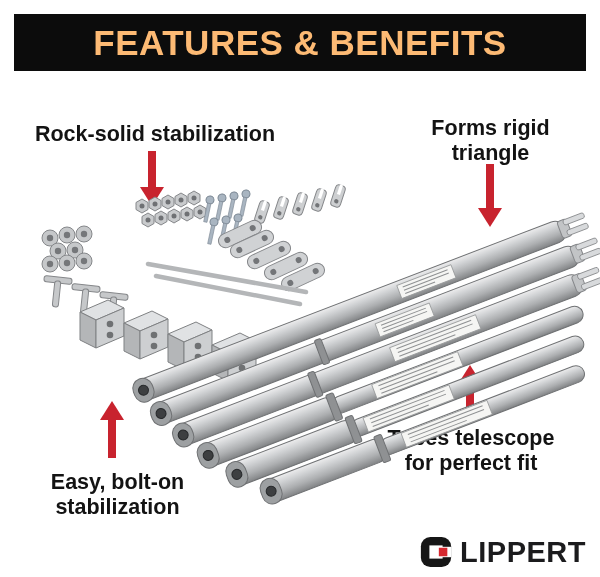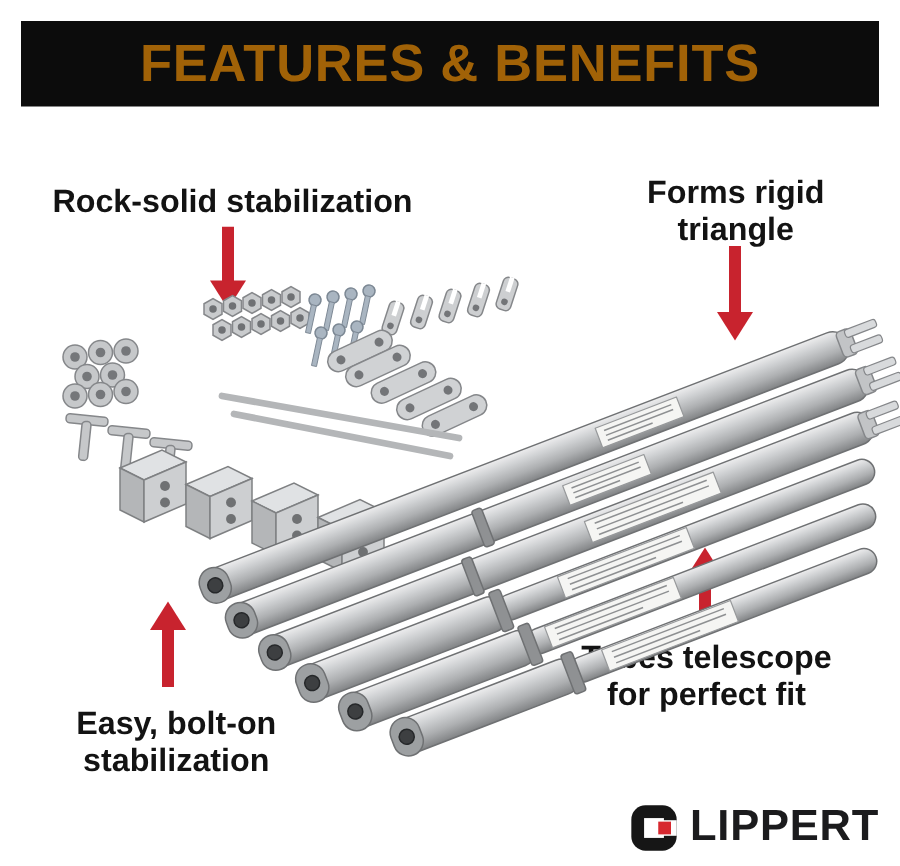--- a/index.html
+++ b/index.html
@@ -15,7 +15,7 @@
     background:#0c0c0c; display:flex; align-items:center; justify-content:center;
   }
   .banner-title {
-    color:#a16207; font-size:35px; font-weight:800; letter-spacing:.5px; white-space:nowrap;
+    color:#fdba74; font-size:35px; font-weight:800; letter-spacing:.5px; white-space:nowrap;
   }
 
   .callout {

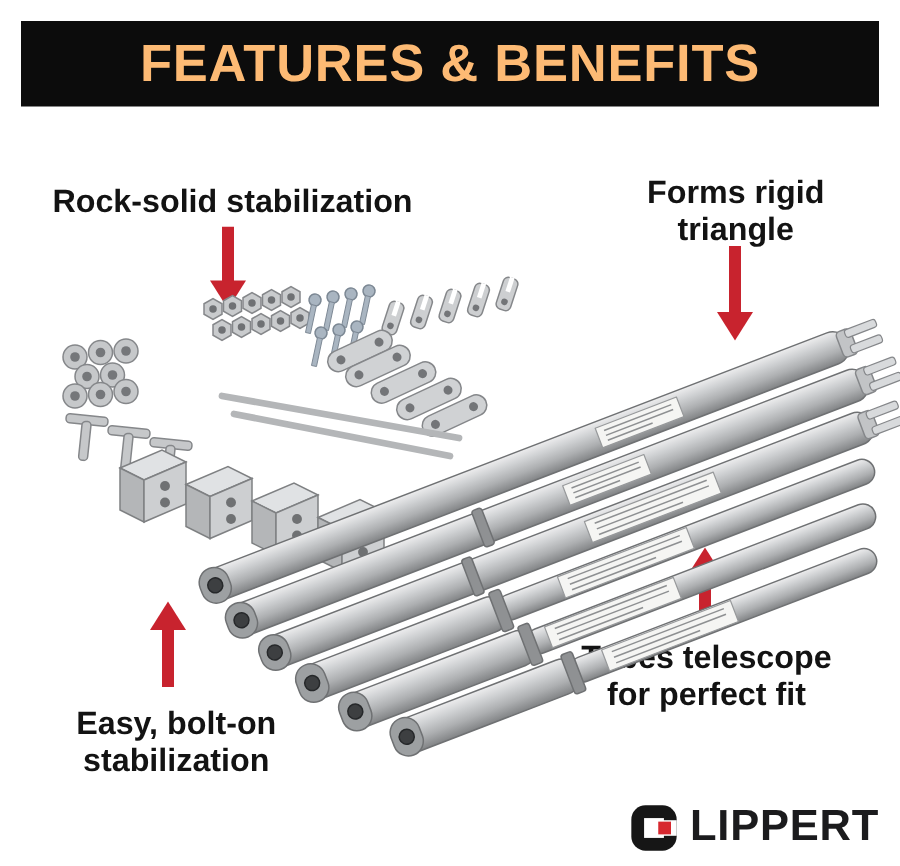--- a/index.html
+++ b/index.html
@@ -35,7 +35,7 @@
 
   .product { position:absolute; left:0; top:168px; }
 
-  .logo { position:absolute; right:14px; bottom:8px; display:flex; align-items:flex-start; gap:7px; }
+  .logo { position:absolute; right:14px; bottom:8px; display:flex; align-items:center; gap:7px; }
   .logo-text { font-size:29px; font-weight:800; color:#1b1b1d; letter-spacing:.5px; }
 </style>
 </head>

